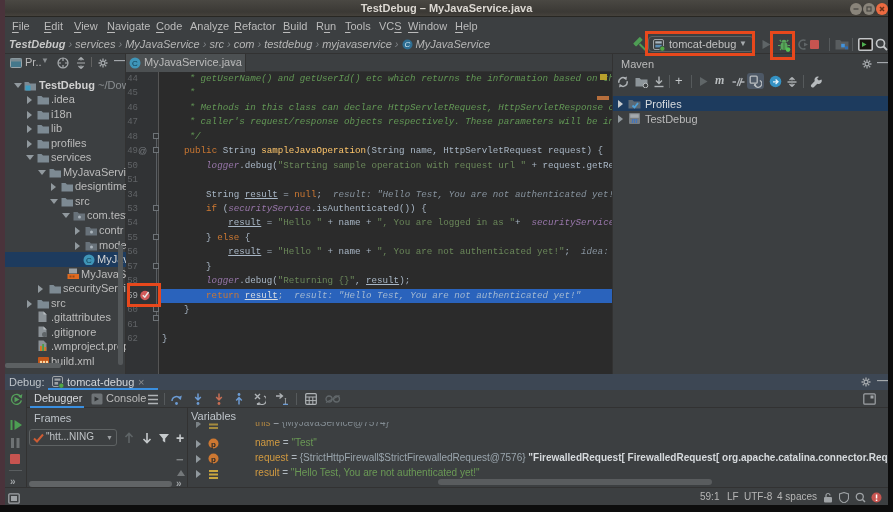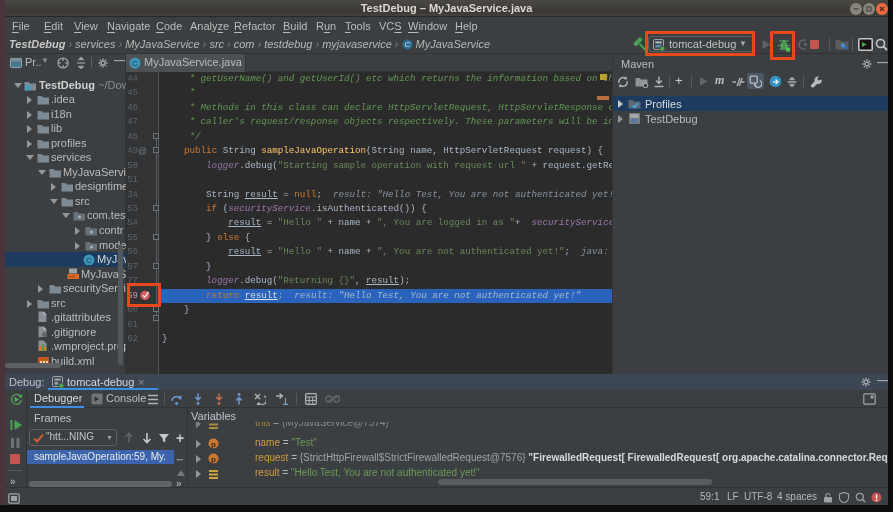--- a/index.html
+++ b/index.html
@@ -427,7 +427,7 @@
             <div class="cl" style="top:129.95px">        <span class="kw">if</span> (<span class="fld">securityService</span>.isAuthenticated()) {</div>
             <div class="cl" style="top:144.4px">            <span class="un">result</span> = <span class="str">"Hello "</span> + name + <span class="str">", You are logged in as "</span>+  <span class="fld">securityService</span></div>
             <div class="cl" style="top:158.85px">        } <span class="kw">else</span> {</div>
-            <div class="cl" style="top:173.3px">            <span class="un">result</span> = <span class="str">"Hello "</span> + name + <span class="str">", You are not authenticated yet!"</span>;  <span class="hint">java:</span></div>
+            <div class="cl" style="top:173.3px">            <span class="un">result</span> = <span class="str">"Hello "</span> + name + <span class="str">", You are not authenticated yet!"</span>;  <span class="hint">idea:</span></div>
             <div class="cl" style="top:187.75px">        }</div>
             <div class="cl" style="top:202.2px">        <span class="fld">logger</span>.debug(<span class="str">"Returning {}"</span>, <span class="un">result</span>);</div>
             <div class="cl" style="top:216.65px">        <span class="kw">return</span> <span class="un" style="color:#d8dde2">result</span>;  <span class="hint" style="color:#a3b9d2">result: "Hello Test, You are not authenticated yet!"</span></div>

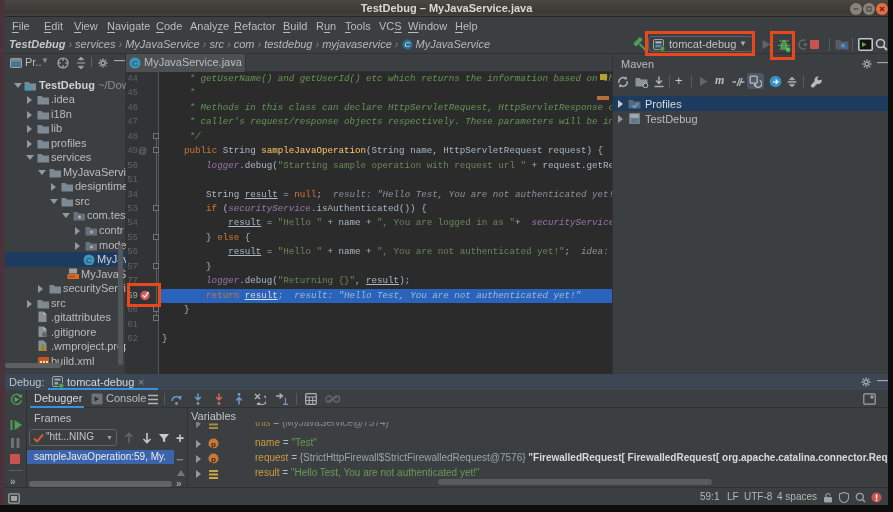--- a/index.html
+++ b/index.html
@@ -396,7 +396,7 @@
             <div class="lnum" style="top:158.85px">55</div>
             <div class="lnum" style="top:173.3px">56</div>
             <div class="lnum" style="top:187.75px">57</div>
-            <div class="lnum" style="top:202.2px">77</div>
+            <div class="lnum" style="top:202.2px">58</div>
             <div class="lnum" style="top:216.65px;color:#a8abad">59</div>
             <div class="lnum" style="top:231.1px">60</div>
             <div class="lnum" style="top:245.55px">61</div>

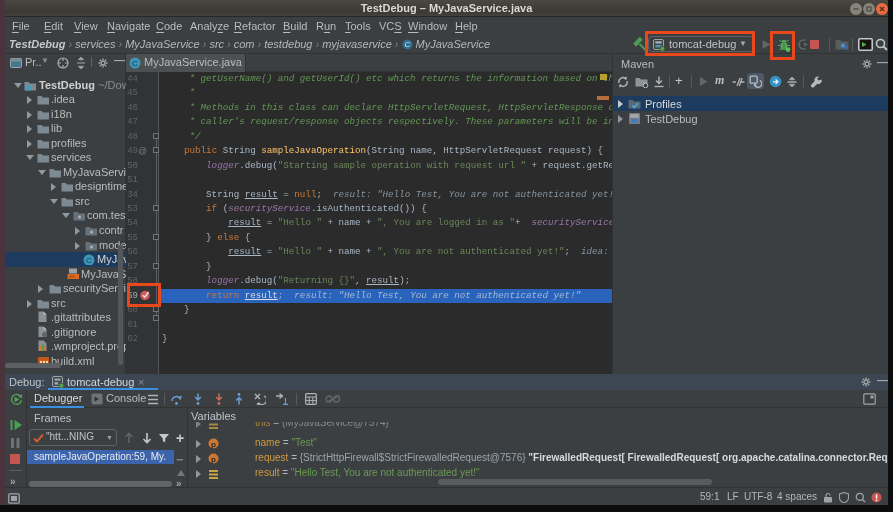--- a/index.html
+++ b/index.html
@@ -623,9 +623,6 @@
         <svg class="abs" style="left:131px;top:24px" width="12" height="12">
             <path d="M1 2 H11 L7.2 6.5 V10.5 L4.8 9 V6.5 Z" fill="#c6cacc"></path>
           </svg>
-        <div class="abs" style="left:0;top:42px;width:147px;height:14px;background:#3b64ad">
-            <span class="abs" style="left:7px;top:1px;color:#e8eaec;white-space:nowrap">sampleJavaOperation:59, My.</span>
-          </div>
         <div class="abs" style="left:2px;top:73px;width:143px;height:6px;background:rgba(128,131,133,0.55);border-radius:3px"></div>
       </div>
       <div id="watchbar" class="abs">

